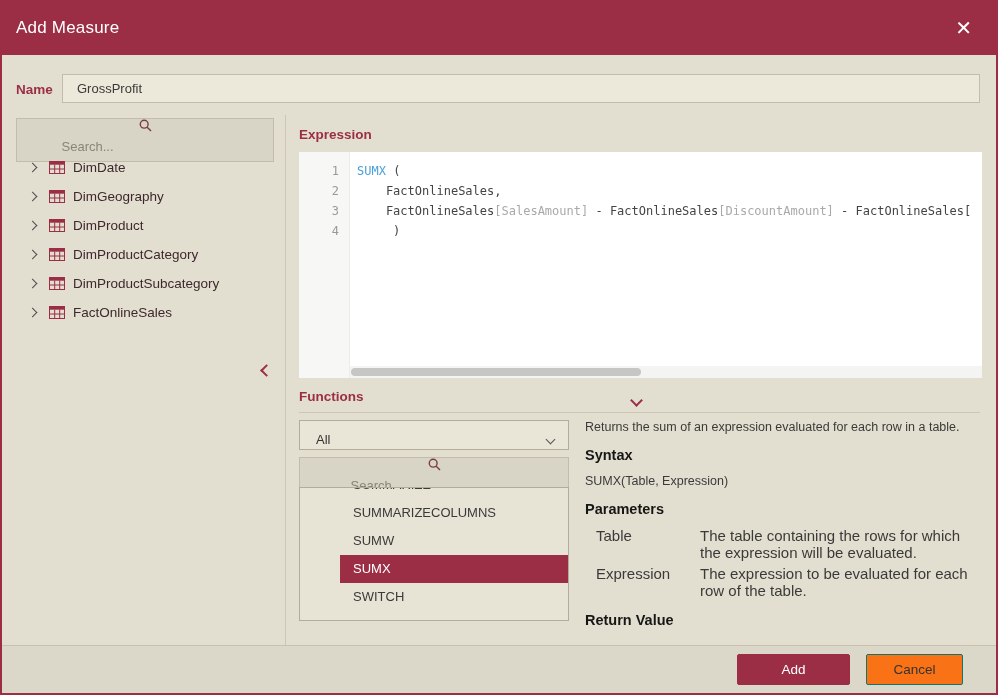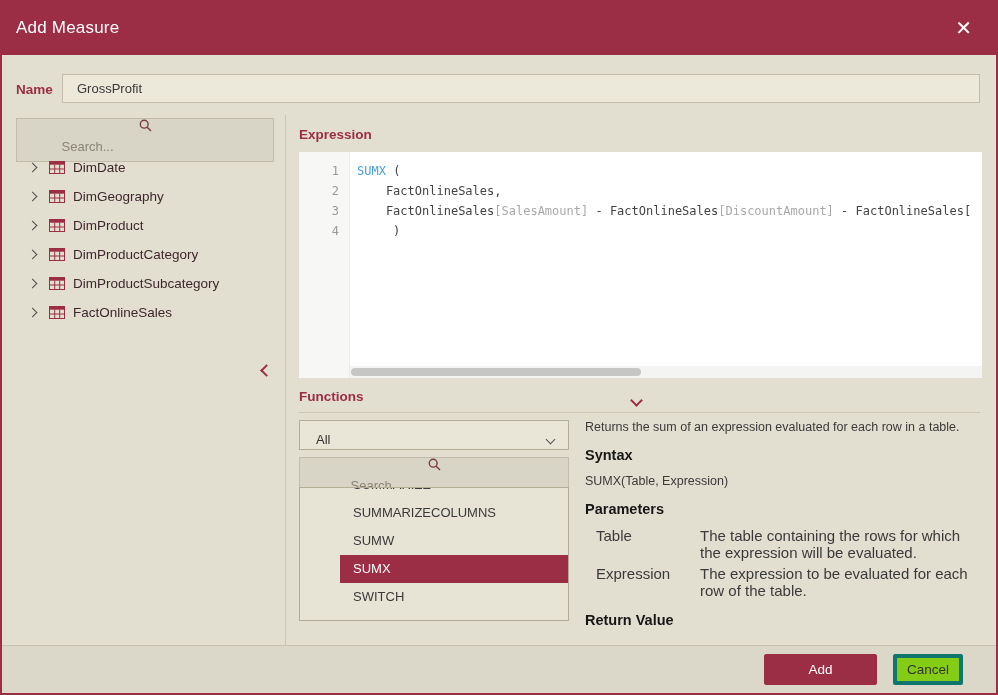--- a/index.html
+++ b/index.html
@@ -96,7 +96,7 @@
     gap:16px;padding-right:33px;box-sizing:border-box;}
   .btn{height:31px;font-family:Liberation Sans, sans-serif;font-size:13.5px;border-radius:2px;cursor:pointer;}
   .btn-add{width:113px;background:var(--brand);color:#fff;border:1px solid var(--brand);}
-  .btn-cancel{width:70px;background:#84cc16;color:#333;border:4px solid #0f766e;}
+  .btn-cancel{width:97px;background:#f97316;color:#333;border:1px solid #0f766e;}
 </style>
 </head>
 <body>

